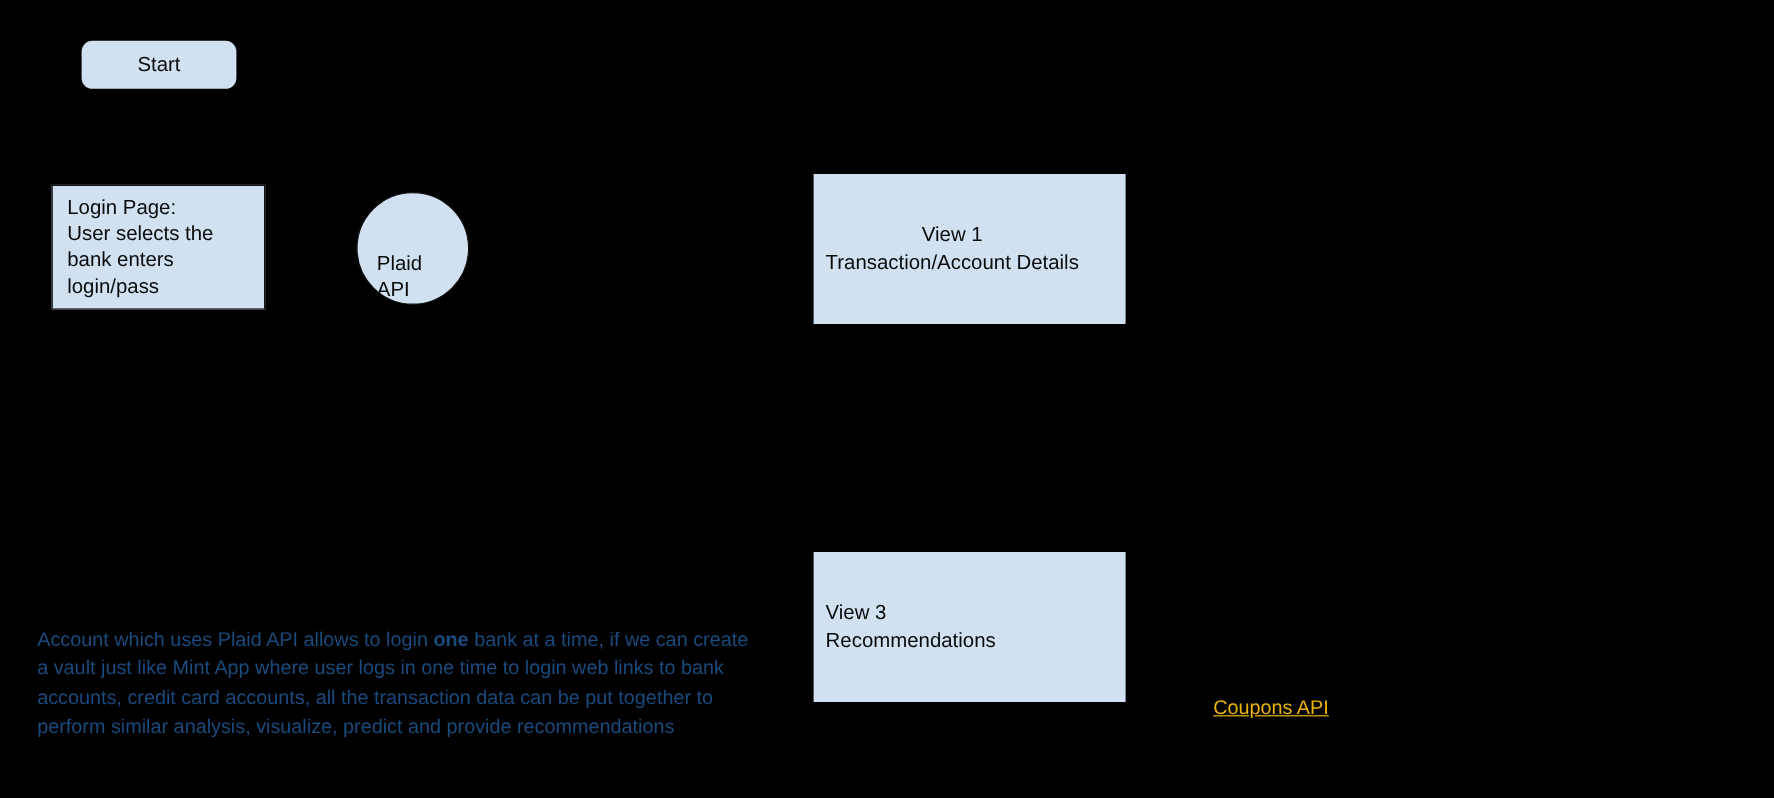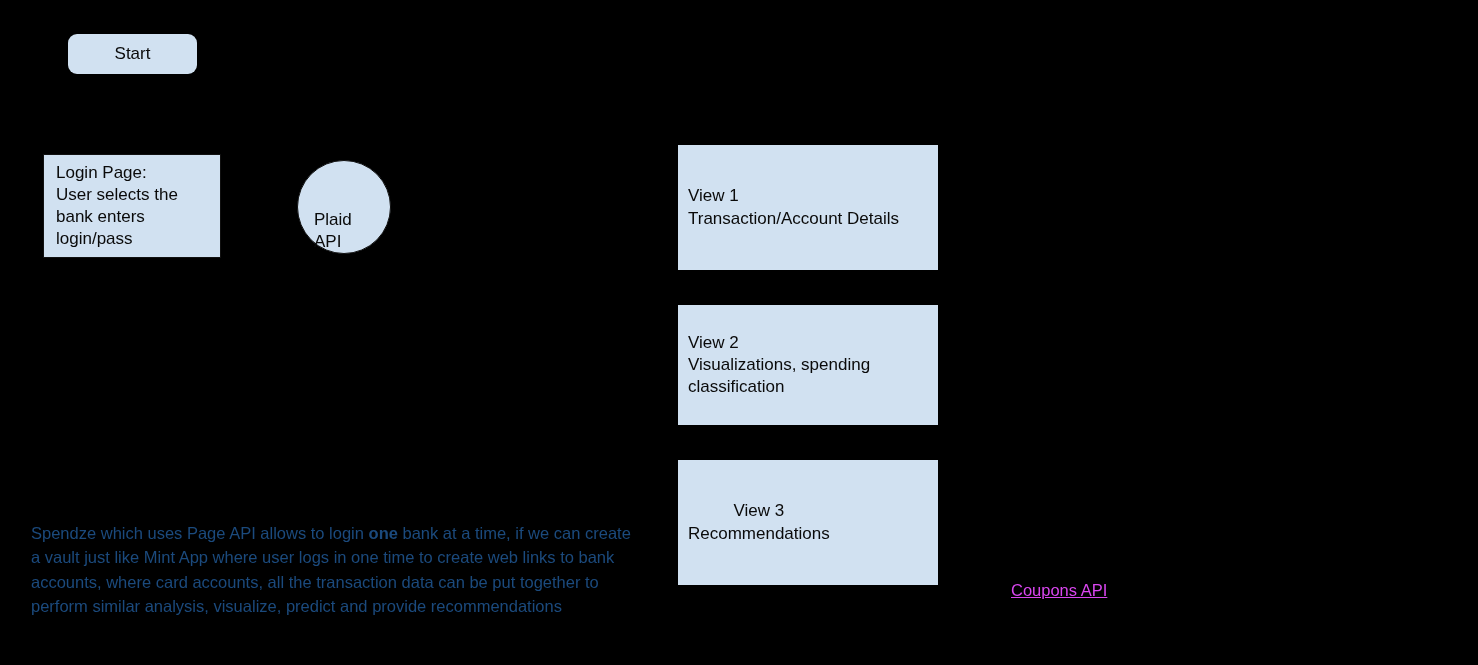--- a/index.html
+++ b/index.html
@@ -108,7 +108,7 @@
     padding: 0 10px;
     font-size: 17px;
   }
-  #view1-node { top: 145px; height: 125px; }
+  #view1-node { top: 145px; height: 125px; text-align: center; }
   #view2-node { top: 305px; height: 120px; }
   #view3-node { top: 460px; height: 125px; text-align: center; }
 

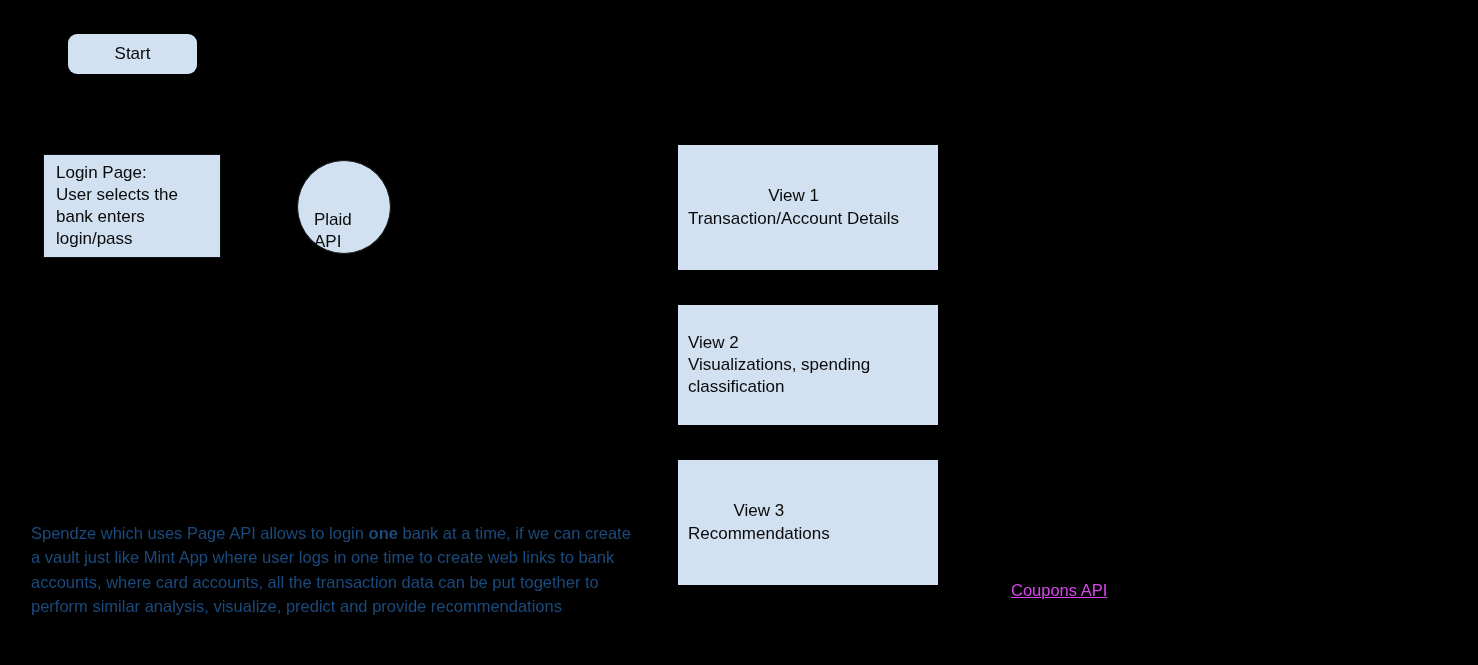--- a/index.html
+++ b/index.html
@@ -163,11 +163,6 @@
 Transaction/Account Details</span>
   </div>
 
-  <div class="node view-node" id="view2-node">
-    <span class="node-text">View 2
-Visualizations, spending
-classification</span>
-  </div>
 
   <div class="node view-node" id="view3-node">
     <span class="node-text">View 3

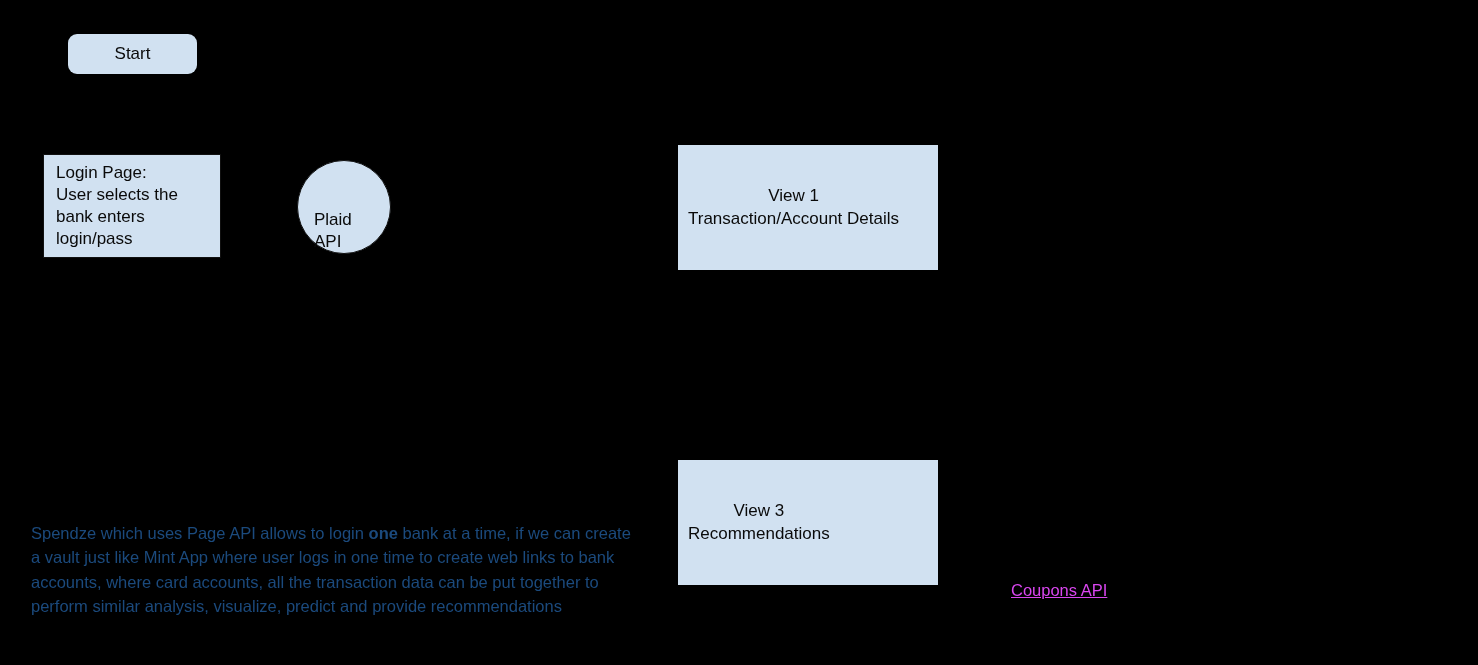--- a/index.html
+++ b/index.html
@@ -110,7 +110,7 @@
   }
   #view1-node { top: 145px; height: 125px; text-align: center; }
   #view2-node { top: 305px; height: 120px; }
-  #view3-node { top: 460px; height: 125px; text-align: center; }
+  #view3-node { top: 460px; height: 125px; }
 
   
   #note-paragraph {

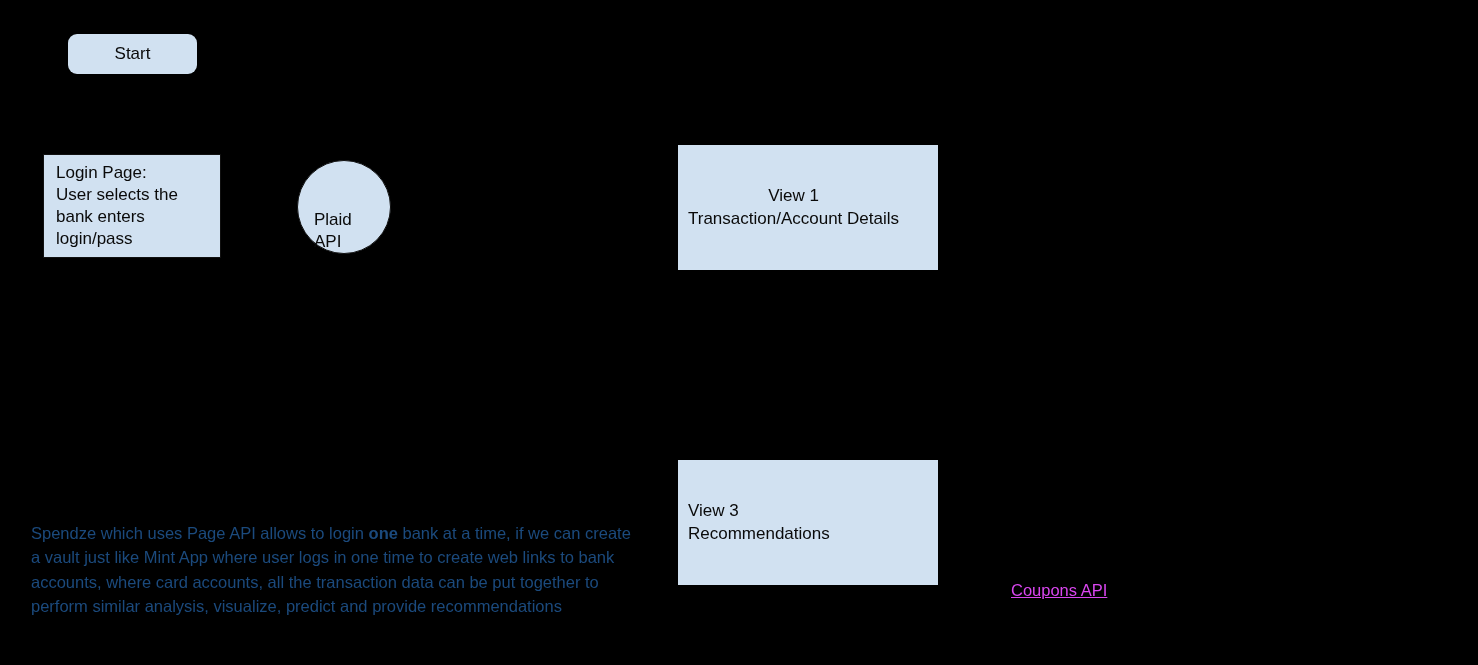--- a/index.html
+++ b/index.html
@@ -169,7 +169,7 @@
 Recommendations</span>
   </div>
 
-  <div id="note-paragraph"><span>Spendze which uses Page API allows to login </span><b>one</b><span> bank at a time, if we can create a vault just like Mint App where user logs in one time to create web links to bank accounts, where card accounts, all the transaction data can be put together to perform similar analysis, visualize, predict and provide recommendations</span></div>
+  <div id="note-paragraph"><span>Account which uses Plaid API allows to login </span><b>one</b><span> bank at a time, if we can create a vault just like Mint App where user logs in one time to create web links to bank accounts, where card accounts, all the transaction data can be put together to perform similar analysis, visualize, predict and provide recommendations</span></div>
 
   <a id="coupons-link" href="#">Coupons API</a>
 

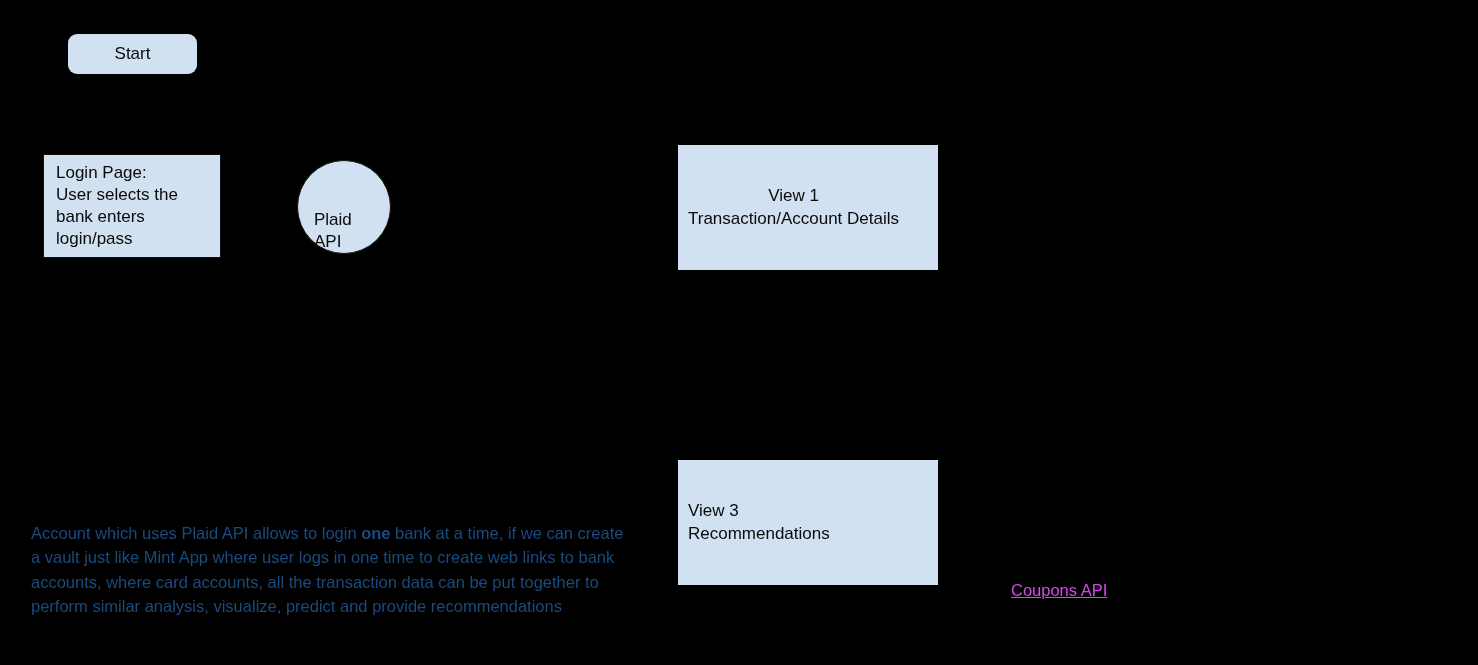--- a/index.html
+++ b/index.html
@@ -169,7 +169,7 @@
 Recommendations</span>
   </div>
 
-  <div id="note-paragraph"><span>Account which uses Plaid API allows to login </span><b>one</b><span> bank at a time, if we can create a vault just like Mint App where user logs in one time to create web links to bank accounts, where card accounts, all the transaction data can be put together to perform similar analysis, visualize, predict and provide recommendations</span></div>
+  <div id="note-paragraph"><span>Account which uses Plaid API allows to login </span><b>one</b><span> bank at a time, if we can create a vault just like Mint App where user logs in one time to login web links to bank accounts, credit card accounts, all the transaction data can be put together to perform similar analysis, visualize, predict and provide recommendations</span></div>
 
   <a id="coupons-link" href="#">Coupons API</a>
 

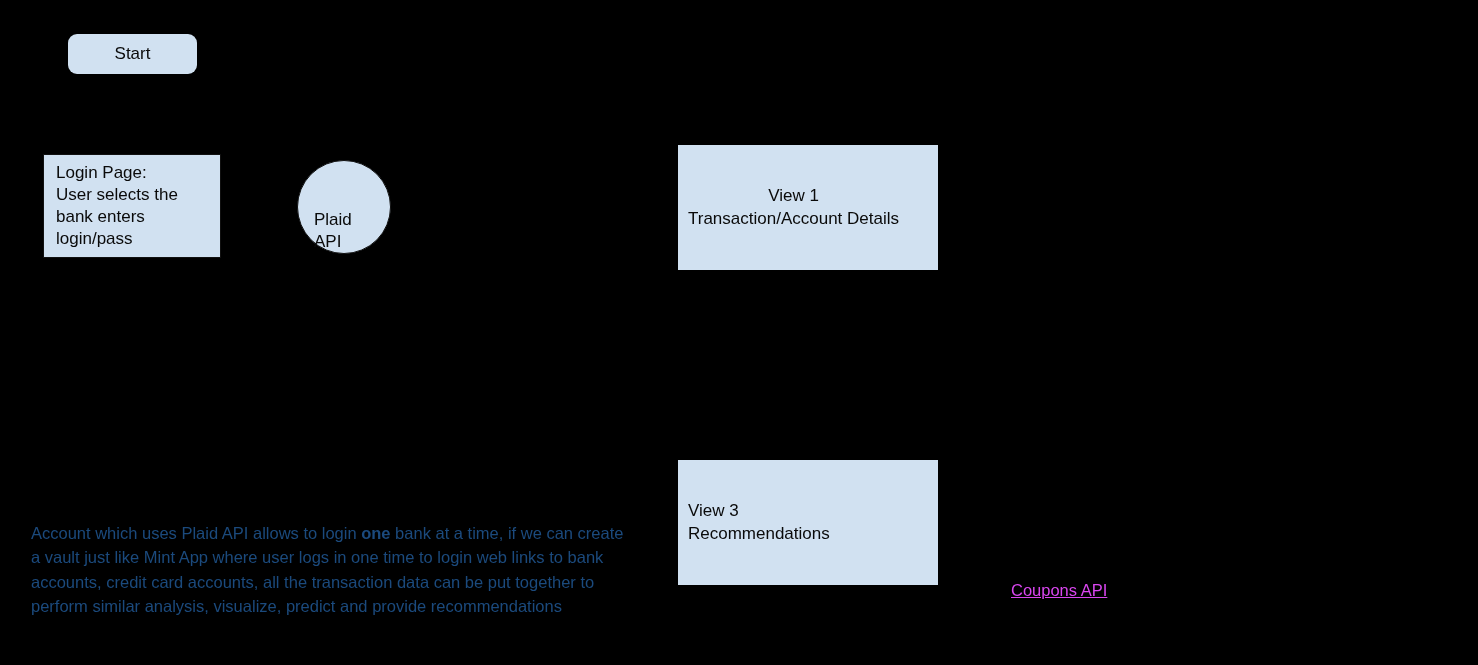--- a/index.html
+++ b/index.html
@@ -131,7 +131,7 @@
     left: 1011px;
     top: 581px;
     font-size: 16.5px;
-    color: #d946ef;
+    color: #eab308;
     text-decoration: underline;
     cursor: pointer;
   }

